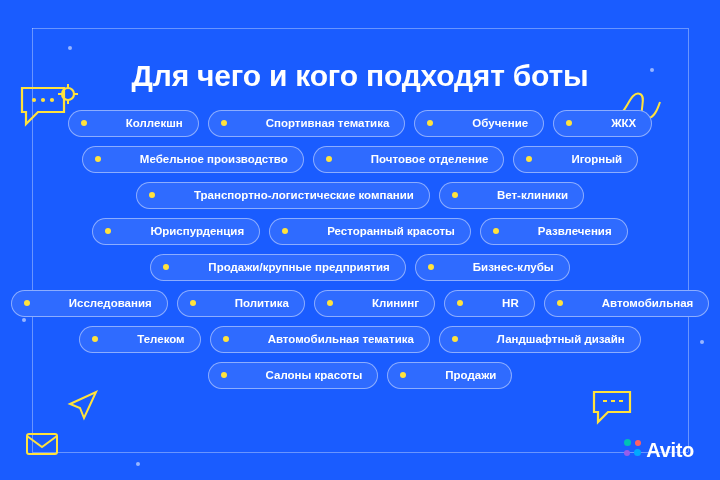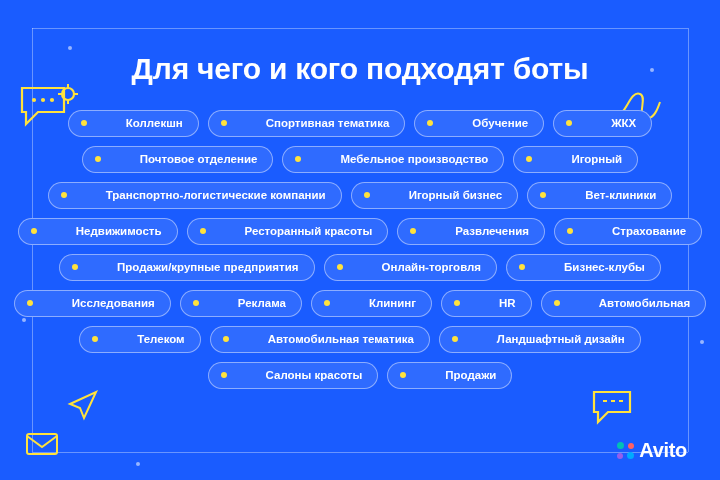--- a/index.html
+++ b/index.html
@@ -90,7 +90,7 @@
   .title {
     position: absolute;
     left: 0;
-    top: 51px;
+    top: 58px;
     width: 720px;
     text-align: center;
     color: #ffffff;

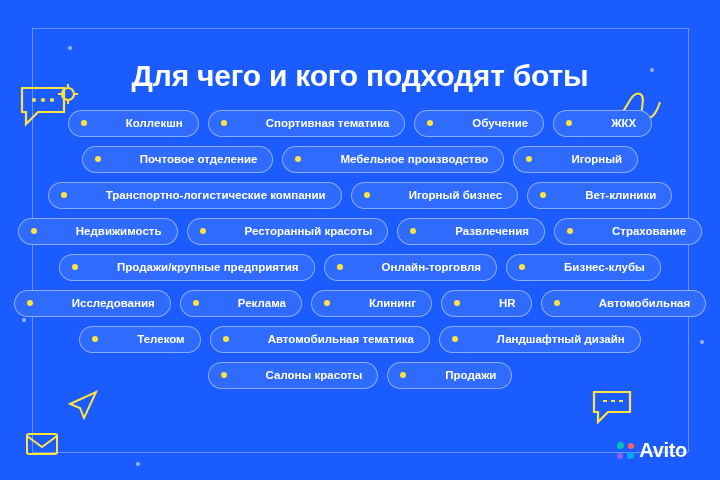--- a/index.html
+++ b/index.html
@@ -250,11 +250,11 @@
     <div class="row">
       <span class="tag">
           <span class="bullet"></span>
+          <span class="txt">Мебельное производство</span>
+        </span>
+      <span class="tag">
+          <span class="bullet"></span>
           <span class="txt">Почтовое отделение</span>
-        </span>
-      <span class="tag">
-          <span class="bullet"></span>
-          <span class="txt">Мебельное производство</span>
         </span>
       <span class="tag">
           <span class="bullet"></span>

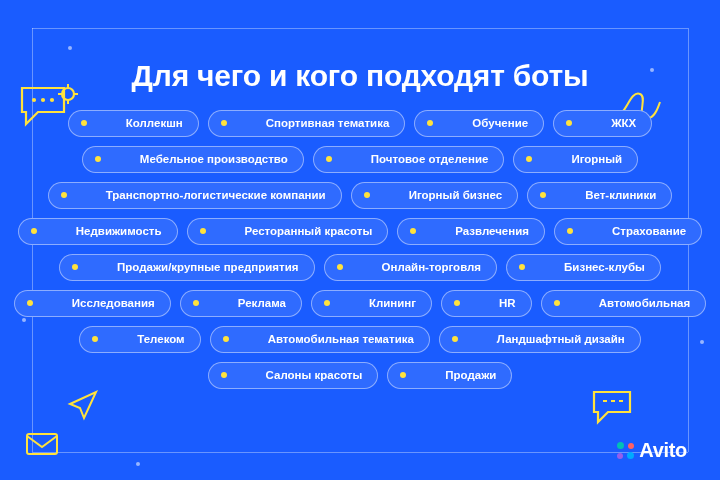--- a/index.html
+++ b/index.html
@@ -269,10 +269,6 @@
         </span>
       <span class="tag">
           <span class="bullet"></span>
-          <span class="txt">Игорный бизнес</span>
-        </span>
-      <span class="tag">
-          <span class="bullet"></span>
           <span class="txt">Вет-клиники</span>
         </span>
     </div>

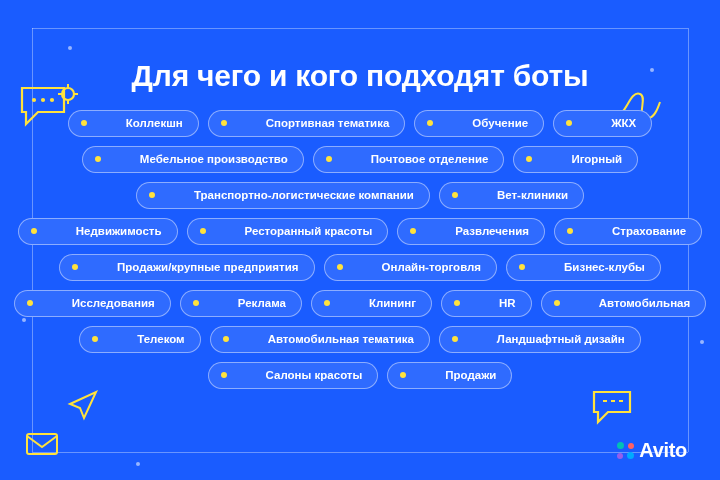--- a/index.html
+++ b/index.html
@@ -276,7 +276,7 @@
     <div class="row">
       <span class="tag">
           <span class="bullet"></span>
-          <span class="txt">Недвижимость</span>
+          <span class="txt">Юриспурденция</span>
         </span>
       <span class="tag">
           <span class="bullet"></span>

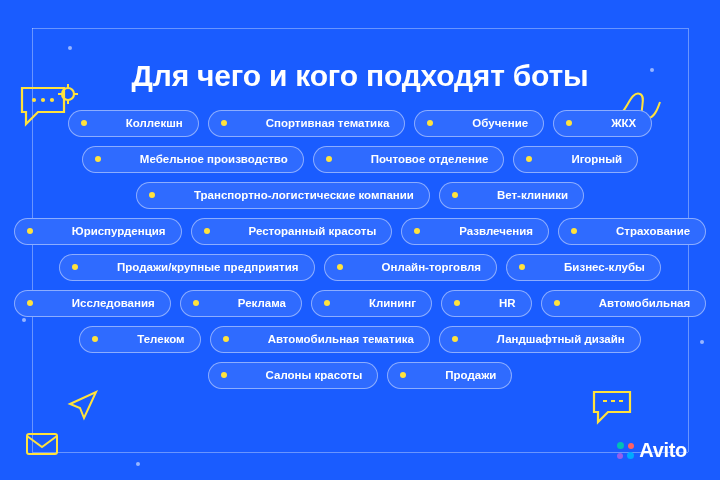--- a/index.html
+++ b/index.html
@@ -286,10 +286,6 @@
           <span class="bullet"></span>
           <span class="txt">Развлечения</span>
         </span>
-      <span class="tag">
-          <span class="bullet"></span>
-          <span class="txt">Страхование</span>
-        </span>
     </div>
 
     <div class="row">

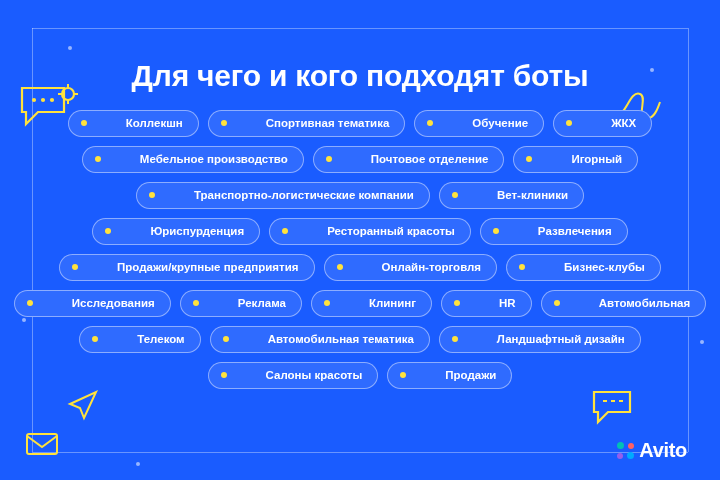--- a/index.html
+++ b/index.html
@@ -295,10 +295,6 @@
         </span>
       <span class="tag">
           <span class="bullet"></span>
-          <span class="txt">Онлайн-торговля</span>
-        </span>
-      <span class="tag">
-          <span class="bullet"></span>
           <span class="txt">Бизнес-клубы</span>
         </span>
     </div>

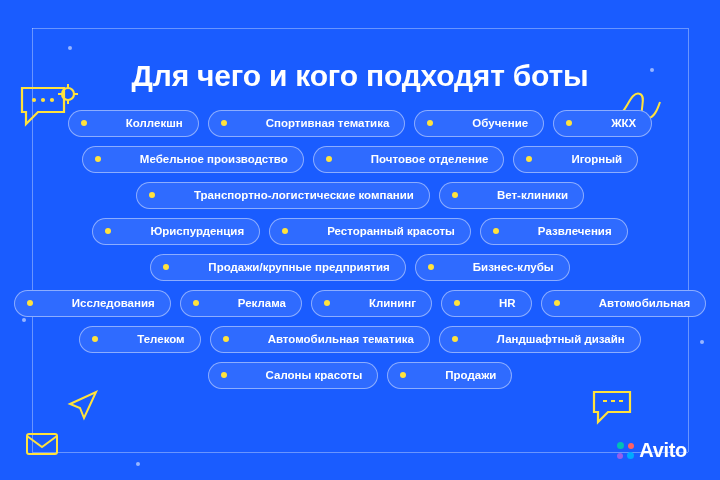--- a/index.html
+++ b/index.html
@@ -306,7 +306,7 @@
         </span>
       <span class="tag">
           <span class="bullet"></span>
-          <span class="txt">Реклама</span>
+          <span class="txt">Политика</span>
         </span>
       <span class="tag">
           <span class="bullet"></span>

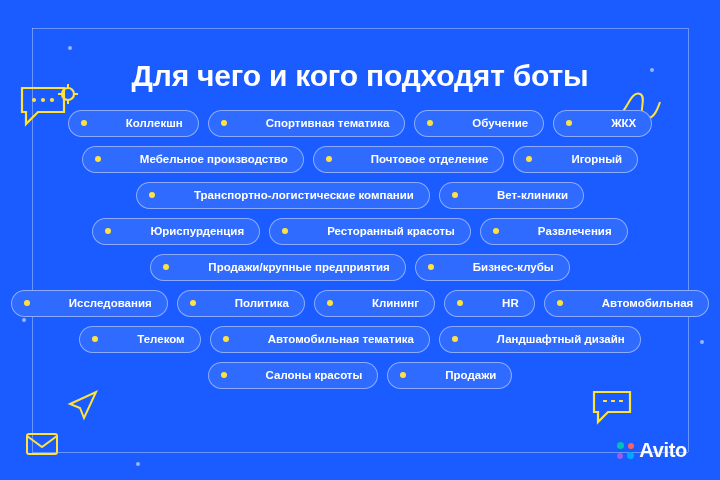--- a/index.html
+++ b/index.html
@@ -144,10 +144,10 @@
   
   .logo {
     position: absolute;
-    right: 33px;
+    right: 26px;
     bottom: 18px;
     display: flex;
-    align-items: center;
+    align-items: flex-start;
     gap: 5px;
   }
   .logo .marks {

